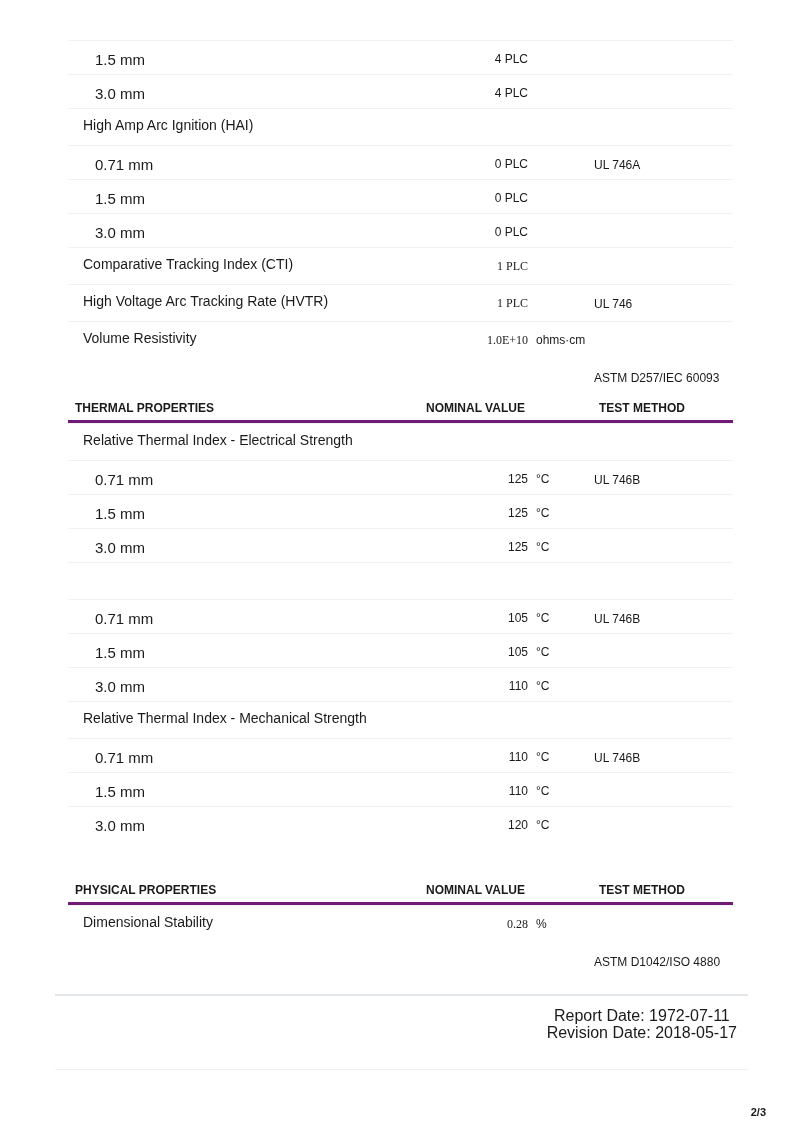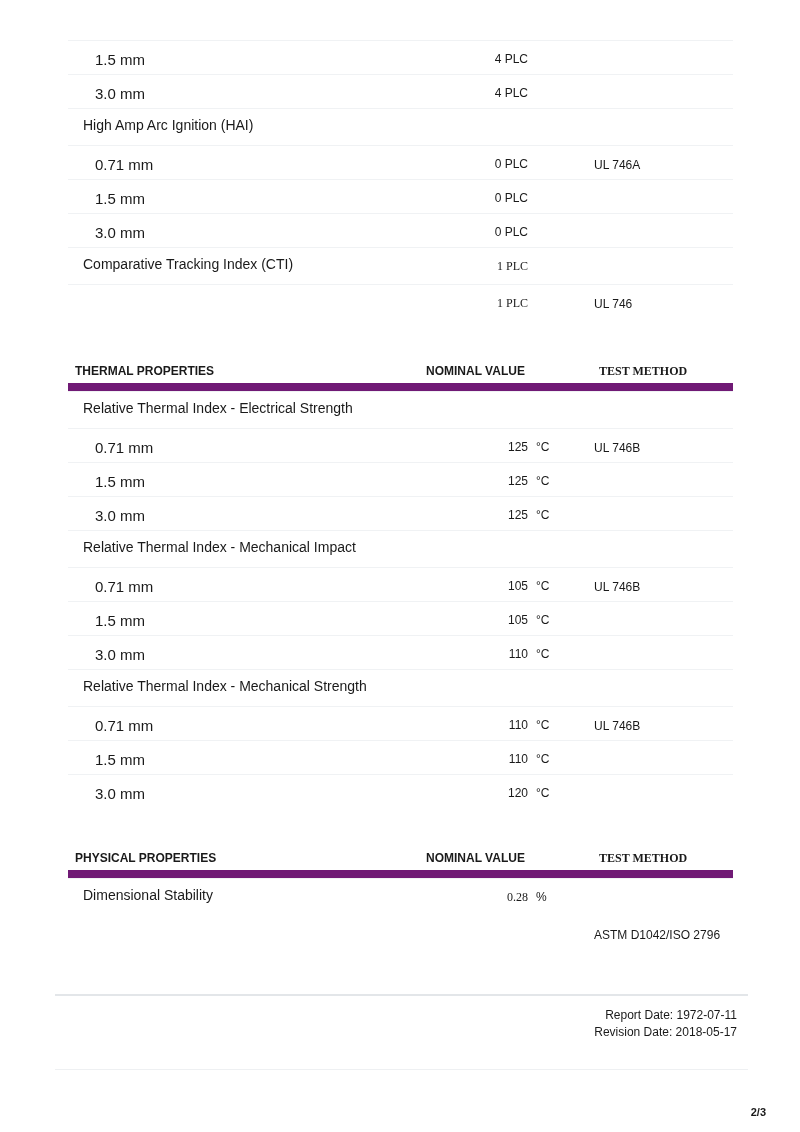--- a/index.html
+++ b/index.html
@@ -70,6 +70,7 @@
         <span class="method">UL 746</span>
       </div>
       <div class="row group">
+        <span class="lbl">High Voltage Arc Tracking Rate (HVTR)</span>
         <span class="val">1 PLC</span>
         <span class="unit"></span>
         <span class="method"></span>

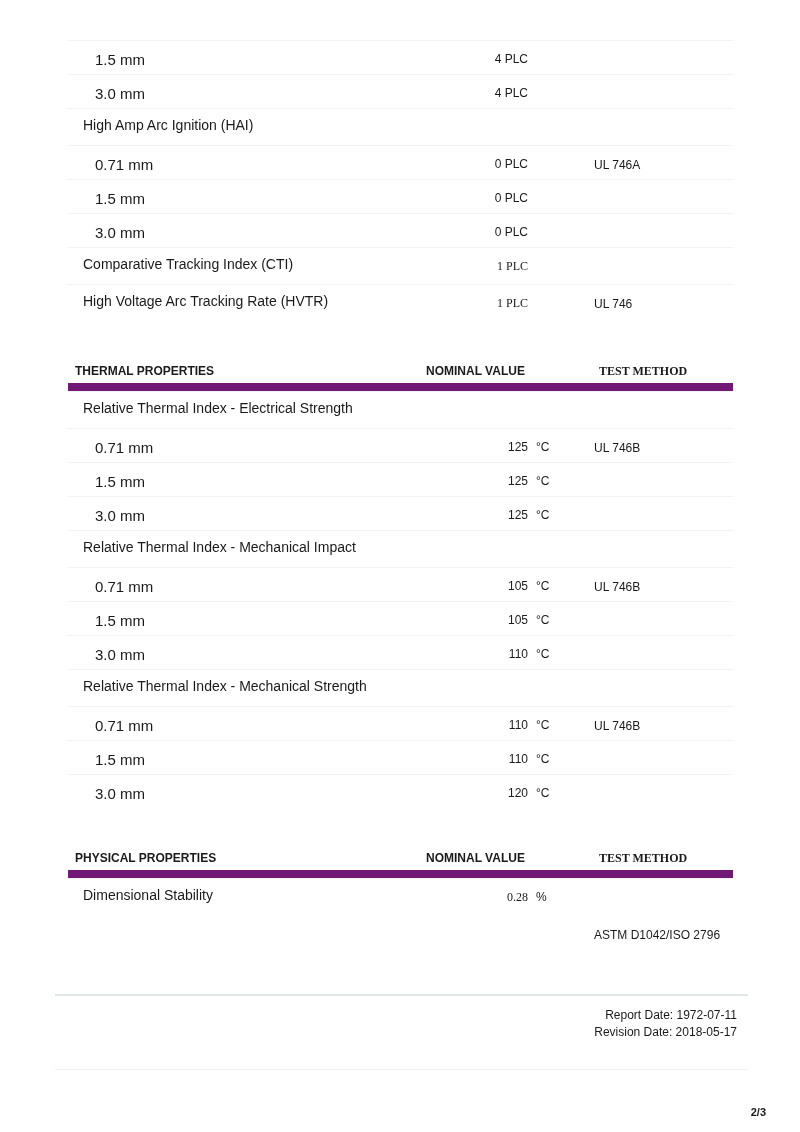--- a/index.html
+++ b/index.html
@@ -74,6 +74,12 @@
         <span class="val">1 PLC</span>
         <span class="unit"></span>
         <span class="method"></span>
+      </div>
+      <div class="row group">
+        <span class="lbl">Volume Resistivity</span>
+        <span class="val">1.0E+10</span>
+        <span class="unit">ohms·cm</span>
+        <span class="method">ASTM D257/IEC 60093</span>
       </div>
     </div>
 

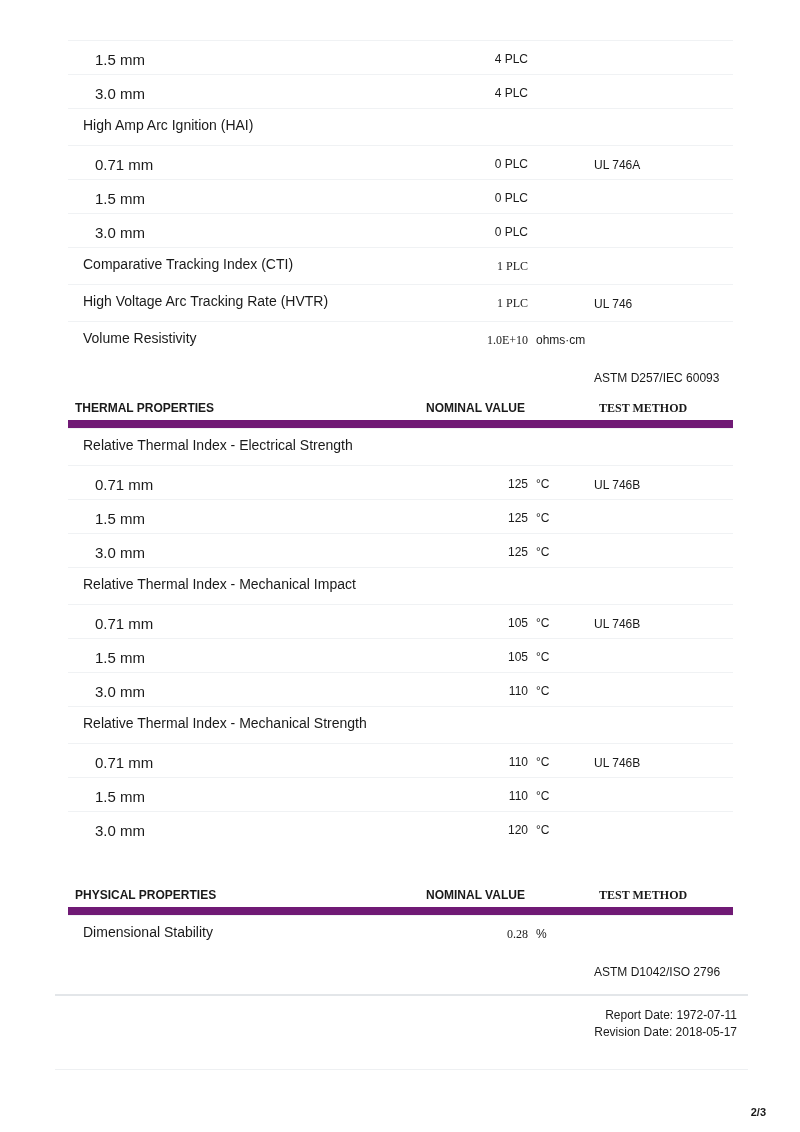--- a/index.html
+++ b/index.html
@@ -13,7 +13,7 @@
   .row.group .val { top:11px;font-family:Liberation Serif, serif; }
   .row .unit { position:absolute; left:468px; top:11px; }
   .row .method { position:absolute; left:526px; top:1px;margin-top:48px; }
-  .hdr { position:relative; height:32px; border-bottom:8px solid #701a75; font-size:12px; font-weight:bold; margin-top:30px; }
+  .hdr { position:relative; height:32px; border-bottom:3px solid #701a75; font-size:12px; font-weight:bold; margin-top:30px; }
   .hdr .c1 { position:absolute; left:7px; top:13px; }
   .hdr .c2 { position:absolute; left:358px; top:13px; }
   .hdr .c3 { position:absolute; left:531px; top:13px;font-family:Liberation Serif, serif; }

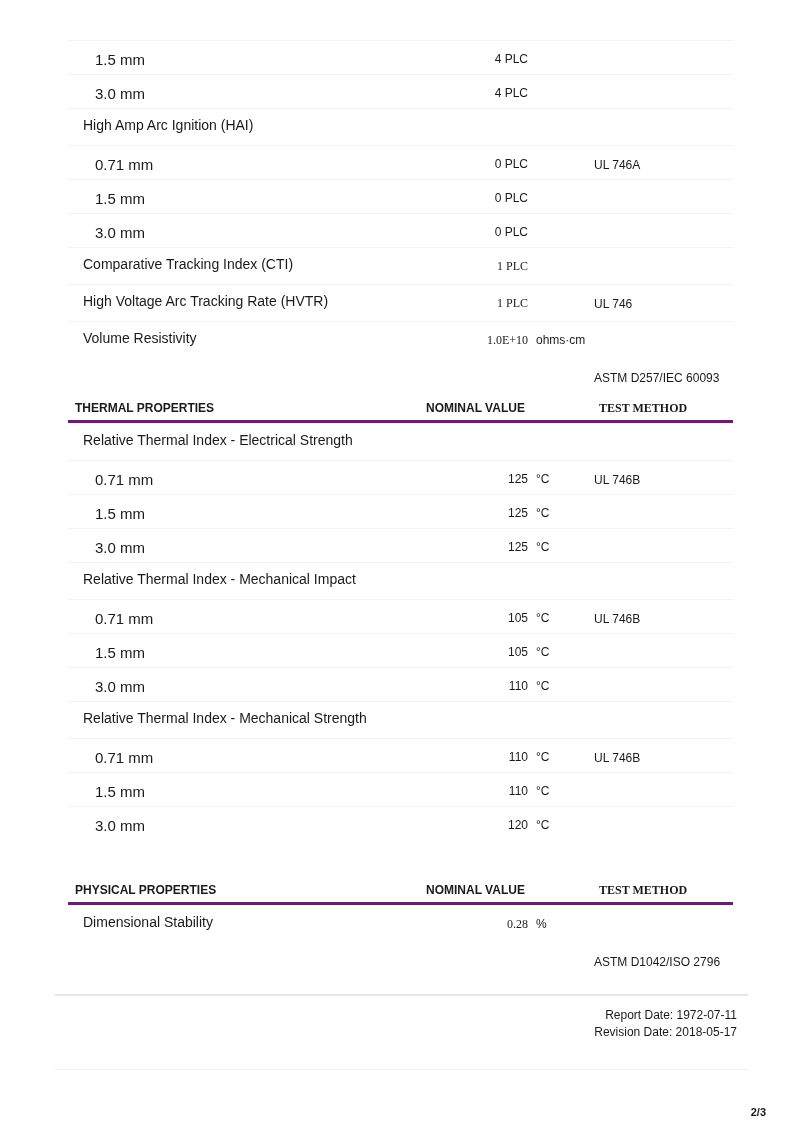--- a/index.html
+++ b/index.html
@@ -16,7 +16,7 @@
   .hdr { position:relative; height:32px; border-bottom:3px solid #701a75; font-size:12px; font-weight:bold; margin-top:30px; }
   .hdr .c1 { position:absolute; left:7px; top:13px; }
   .hdr .c2 { position:absolute; left:358px; top:13px; }
-  .hdr .c3 { position:absolute; left:531px; top:13px;font-family:Liberation Serif, serif; }
+  .hdr .c3 { position:absolute; left:531px; top:13px; }
   .footer-line { position:absolute; left:55px; width:693px; top:994px; border-top:2px solid #e3e6e9; }
   .footer-line2 { position:absolute; left:55px; width:693px; top:1069px; border-top:1px solid #eef0f2; }
   .dates { position:absolute; right:63px; top:1007px; text-align:right; font-size:12px; line-height:17px; }

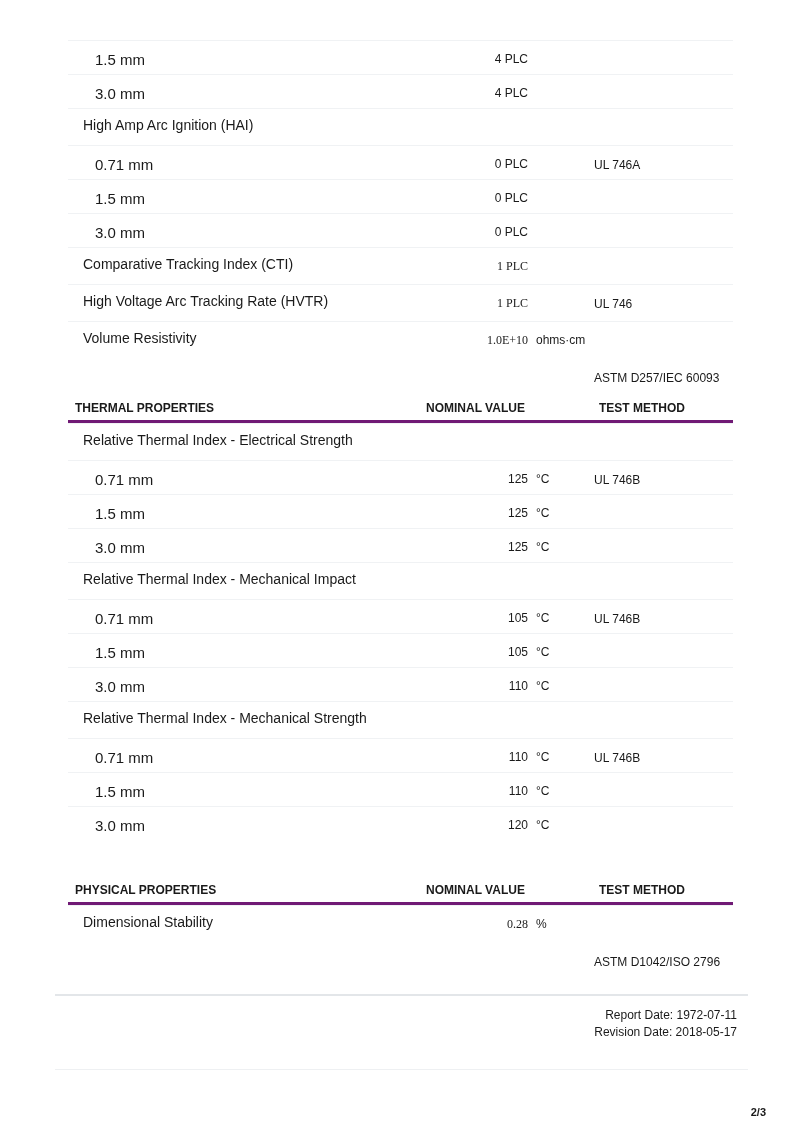--- a/index.html
+++ b/index.html
@@ -114,7 +114,6 @@
         <span class="method"></span>
       </div>
       <div class="row group">
-        <span class="lbl">Relative Thermal Index - Mechanical Impact</span>
         <span class="val"></span>
         <span class="unit"></span>
         <span class="method">UL 746B</span>

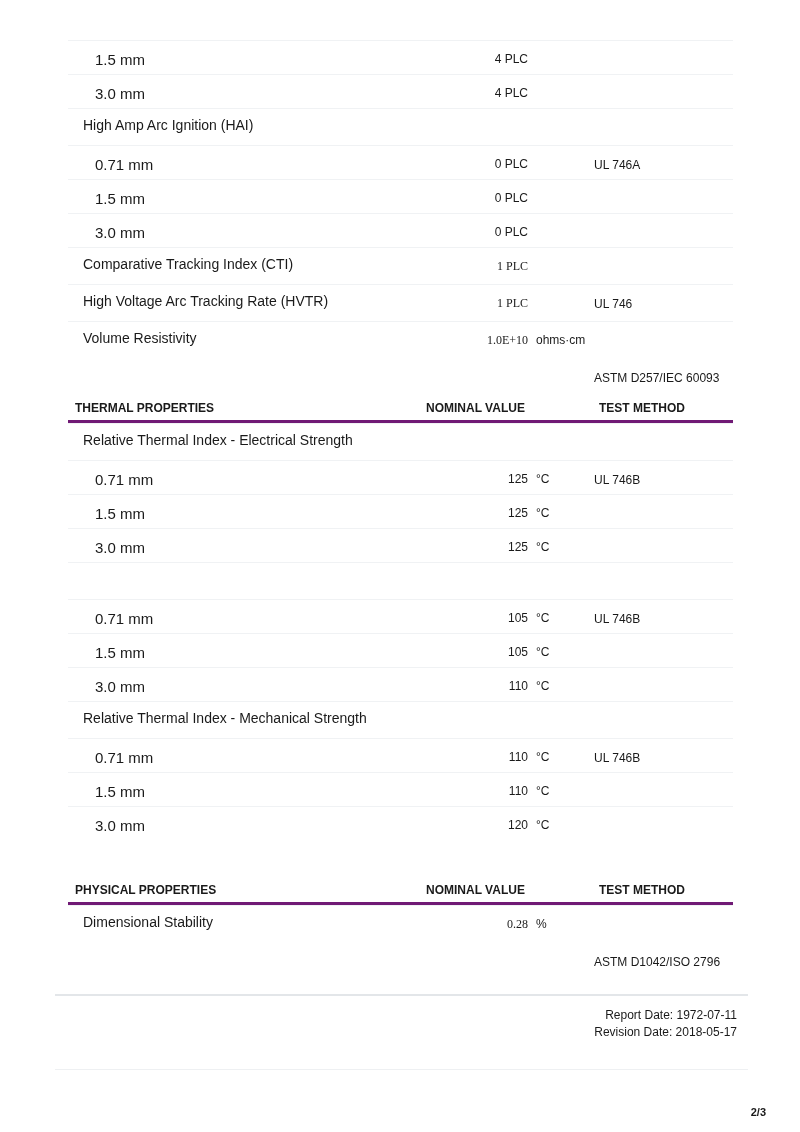--- a/index.html
+++ b/index.html
@@ -172,7 +172,7 @@
         <span class="lbl">Dimensional Stability</span>
         <span class="val">0.28</span>
         <span class="unit">%</span>
-        <span class="method">ASTM D1042/ISO 2796</span>
+        <span class="method">ASTM D1042/ISO 4880</span>
       </div>
     </div>
 </div>

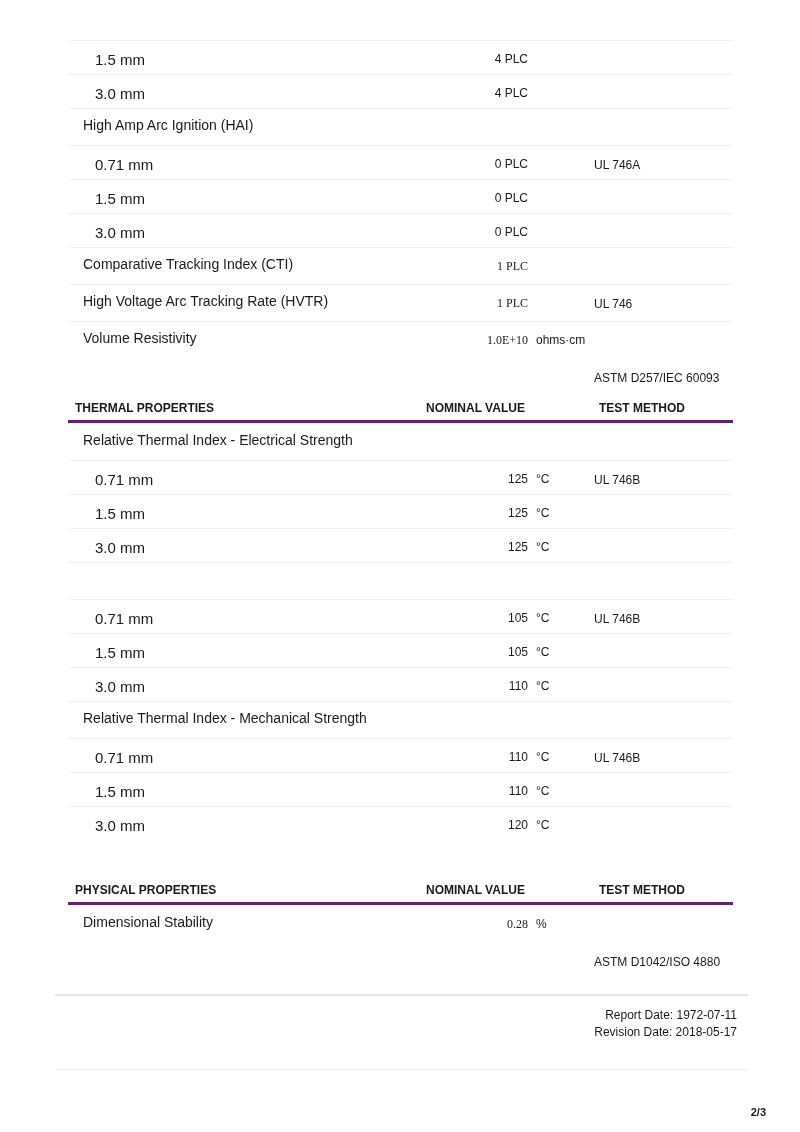--- a/index.html
+++ b/index.html
@@ -19,7 +19,7 @@
   .hdr .c3 { position:absolute; left:531px; top:13px; }
   .footer-line { position:absolute; left:55px; width:693px; top:994px; border-top:2px solid #e3e6e9; }
   .footer-line2 { position:absolute; left:55px; width:693px; top:1069px; border-top:1px solid #eef0f2; }
-  .dates { position:absolute; right:63px; top:1007px; text-align:right; font-size:12px; line-height:17px; }
+  .dates { position:absolute; right:63px; top:1007px; text-align:center; font-size:16px; line-height:17px; }
   .pageno { position:absolute; right:34px; top:1100px; font-size:11px; font-weight:bold;margin-top:6px; }
 </style>
 </head>

